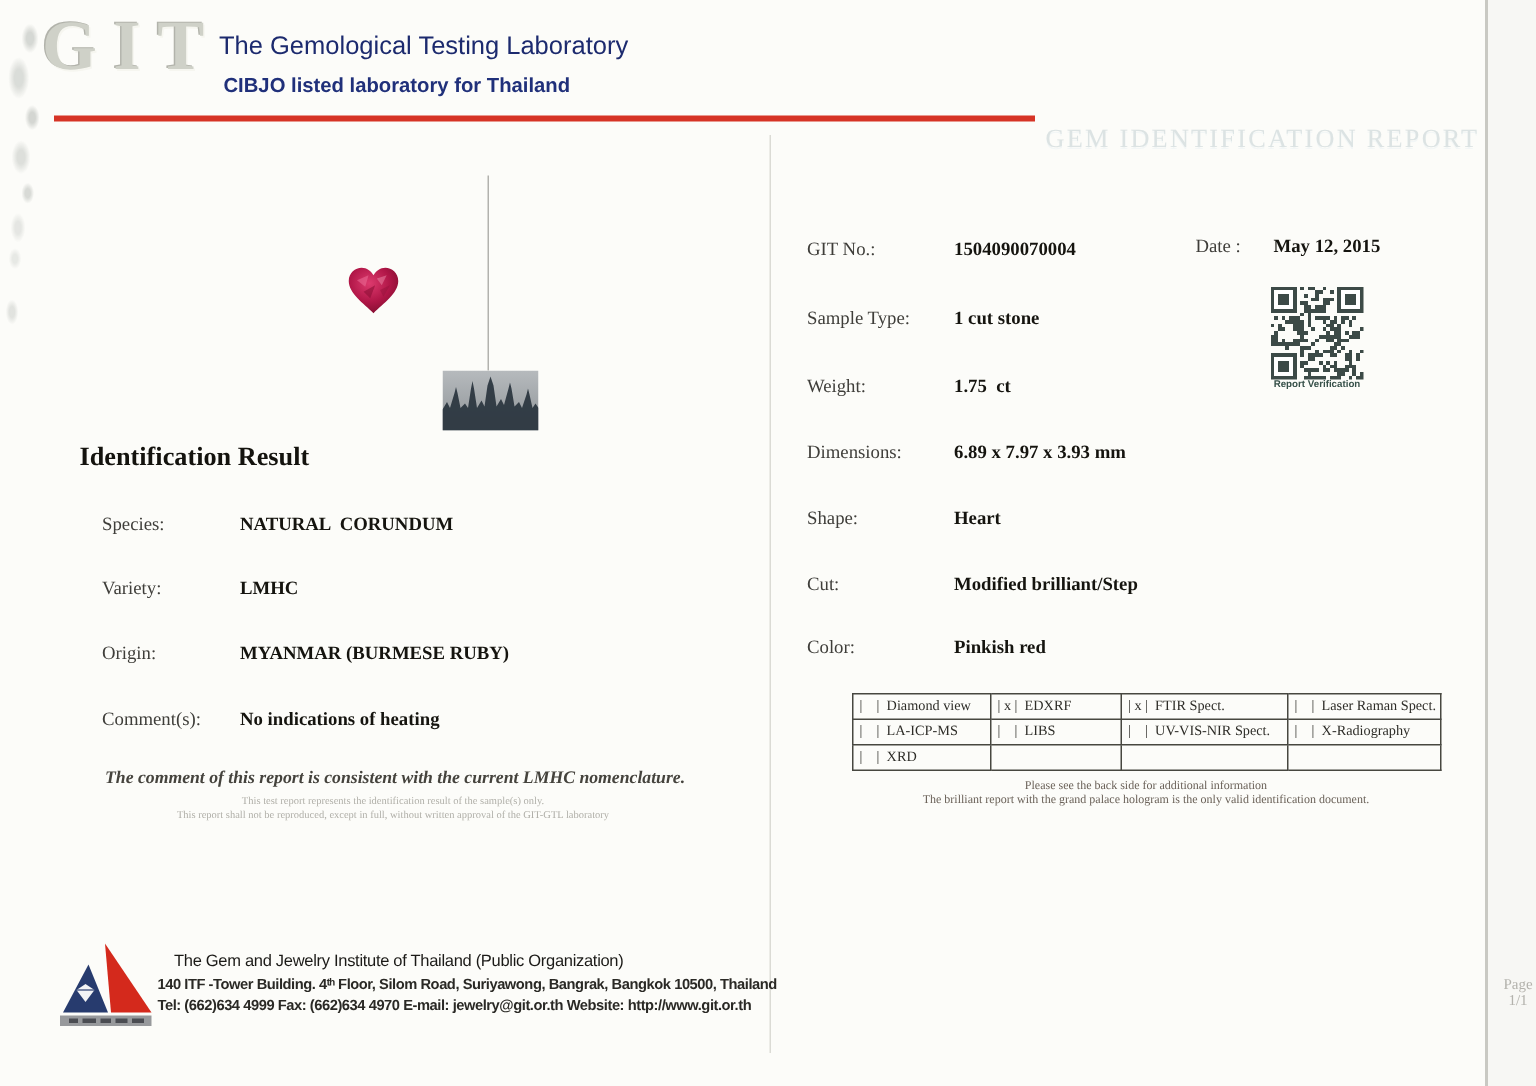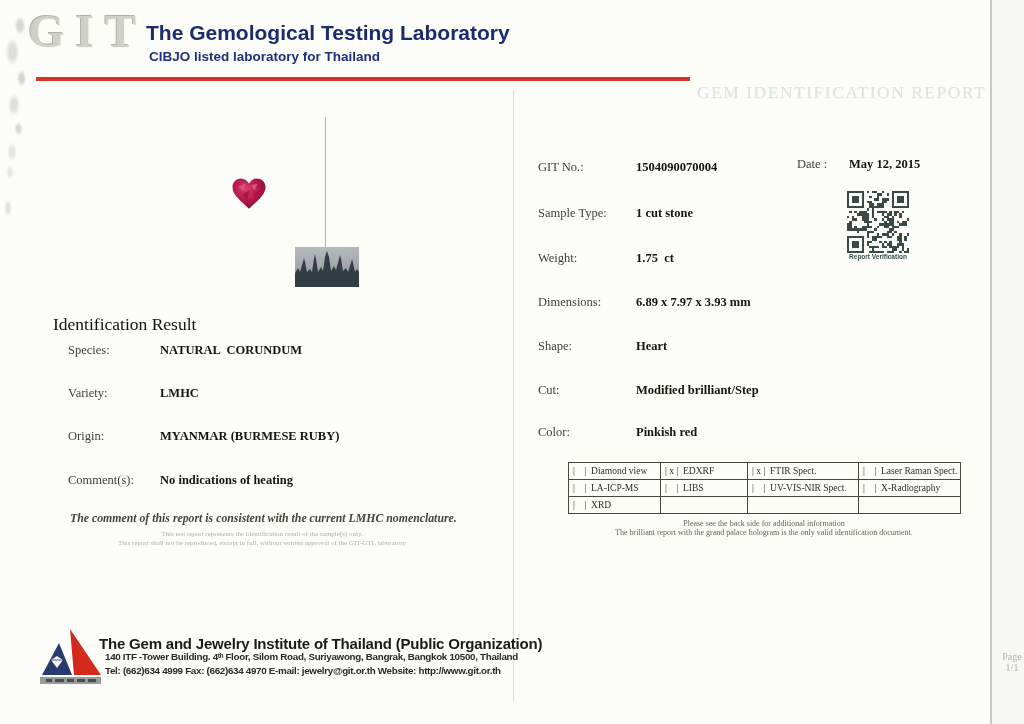--- a/index.html
+++ b/index.html
@@ -10,8 +10,8 @@
   
   .git-logo { left:28px; top:4px; font-family:"Liberation Serif",serif; font-weight:700; font-size:47px;
     letter-spacing:11px; color:#cfd1c8; text-shadow:-1px -1px 0 #b2b3ab, 1px 1px 0 #f6f6f0; }
-  .doc-title { left:146px; top:21px; font-family:"Liberation Sans",sans-serif; font-weight:700;
-    font-size:21px; color:#1c2a6e; }
+  .doc-title { left:146px; top:21px; font-family:"Liberation Sans",sans-serif; font-weight:400;
+    font-size:17px; color:#1c2a6e; }
   .doc-subtitle { left:149px; top:49px; font-family:"Liberation Sans",sans-serif; font-weight:700;
     font-size:13.5px; color:#20307a; }
   .red-rule { left:36px; top:77px; width:654px; height:4px; background:#d63426; }

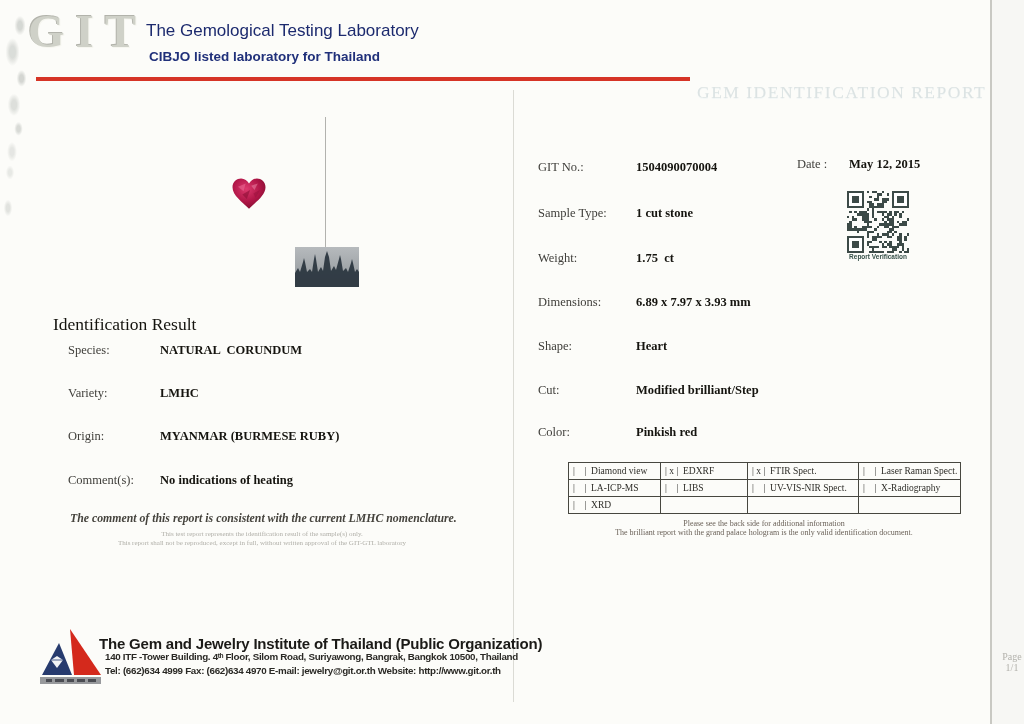--- a/index.html
+++ b/index.html
@@ -31,7 +31,7 @@
   .row-l { left:68px; }
   .row-r { left:538px; }
 
-  .id-heading { left:53px; top:294px; font-size:17.5px; font-weight:400; color:#14130e;margin-top:20px; }
+  .id-heading { left:53px; top:294px; font-size:17.5px; font-weight:700; color:#14130e; }
 
   .lmhc { left:70px; top:511px; width:400px; font-size:11.8px; font-style:italic; font-weight:700; color:#45433d; }
   .fineprint { left:62px; width:400px; text-align:center; font-size:7px; color:#b0afa8; }

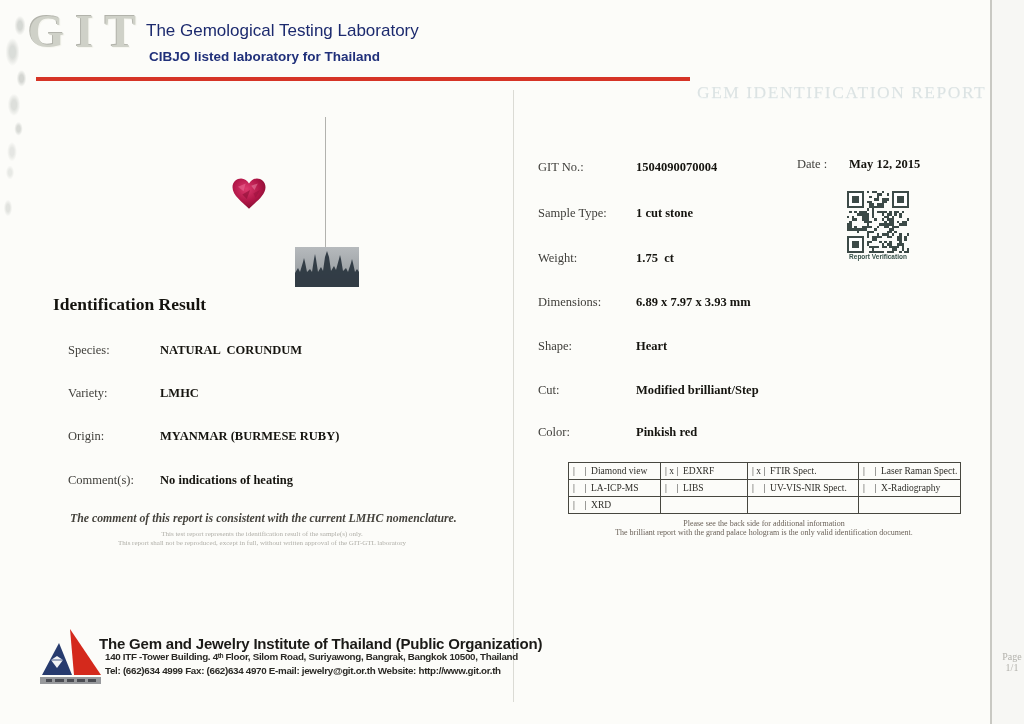--- a/index.html
+++ b/index.html
@@ -53,8 +53,8 @@
     font-size:6.5px; font-weight:700; color:#37514a; }
 
   
-  .foot-name { left:99px; top:635px; font-family:"Liberation Sans",sans-serif; font-weight:700;
-    font-size:15px; color:#1b1a17; letter-spacing:-0.2px; }
+  .foot-name { left:116px; top:635px; font-family:"Liberation Sans",sans-serif; font-weight:400;
+    font-size:11px; color:#1b1a17; letter-spacing:-0.2px; }
   .foot-addr { left:105px; top:651px; font-family:"Liberation Sans",sans-serif; font-weight:700;
     font-size:9.8px; color:#2a2925; letter-spacing:-0.3px; }
   .foot-tel { left:105px; top:665px; font-family:"Liberation Sans",sans-serif; font-weight:700;

